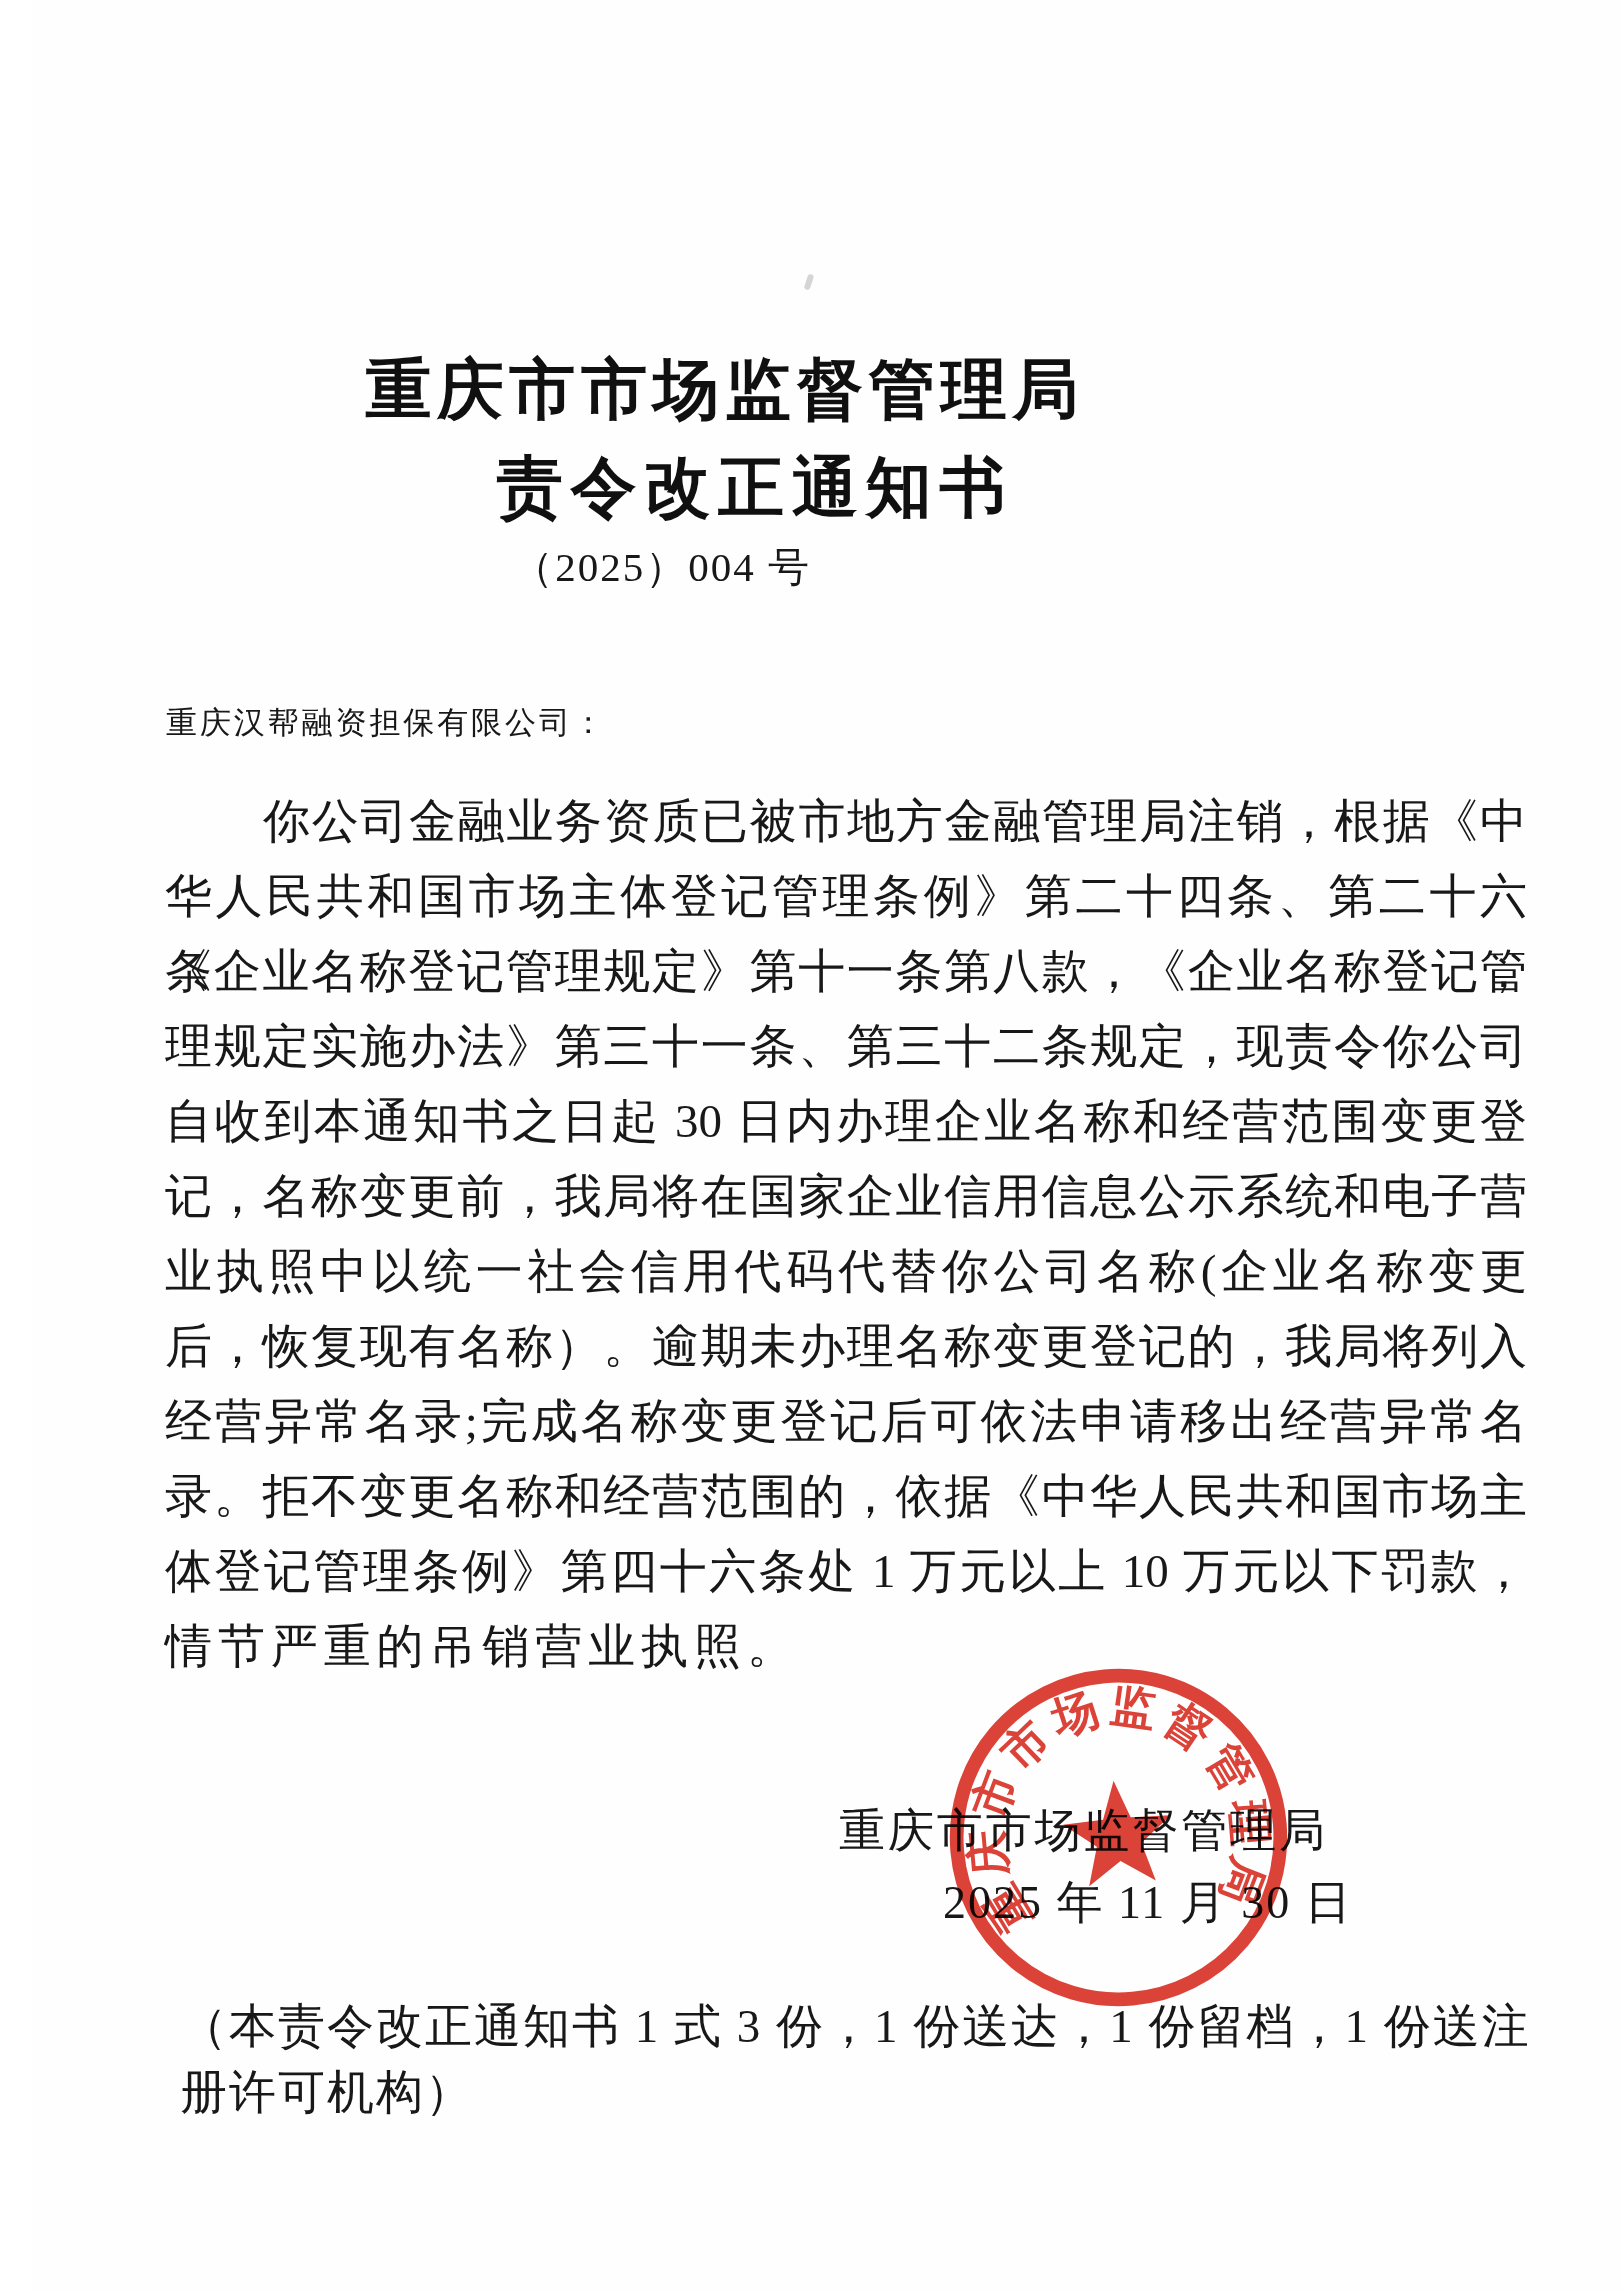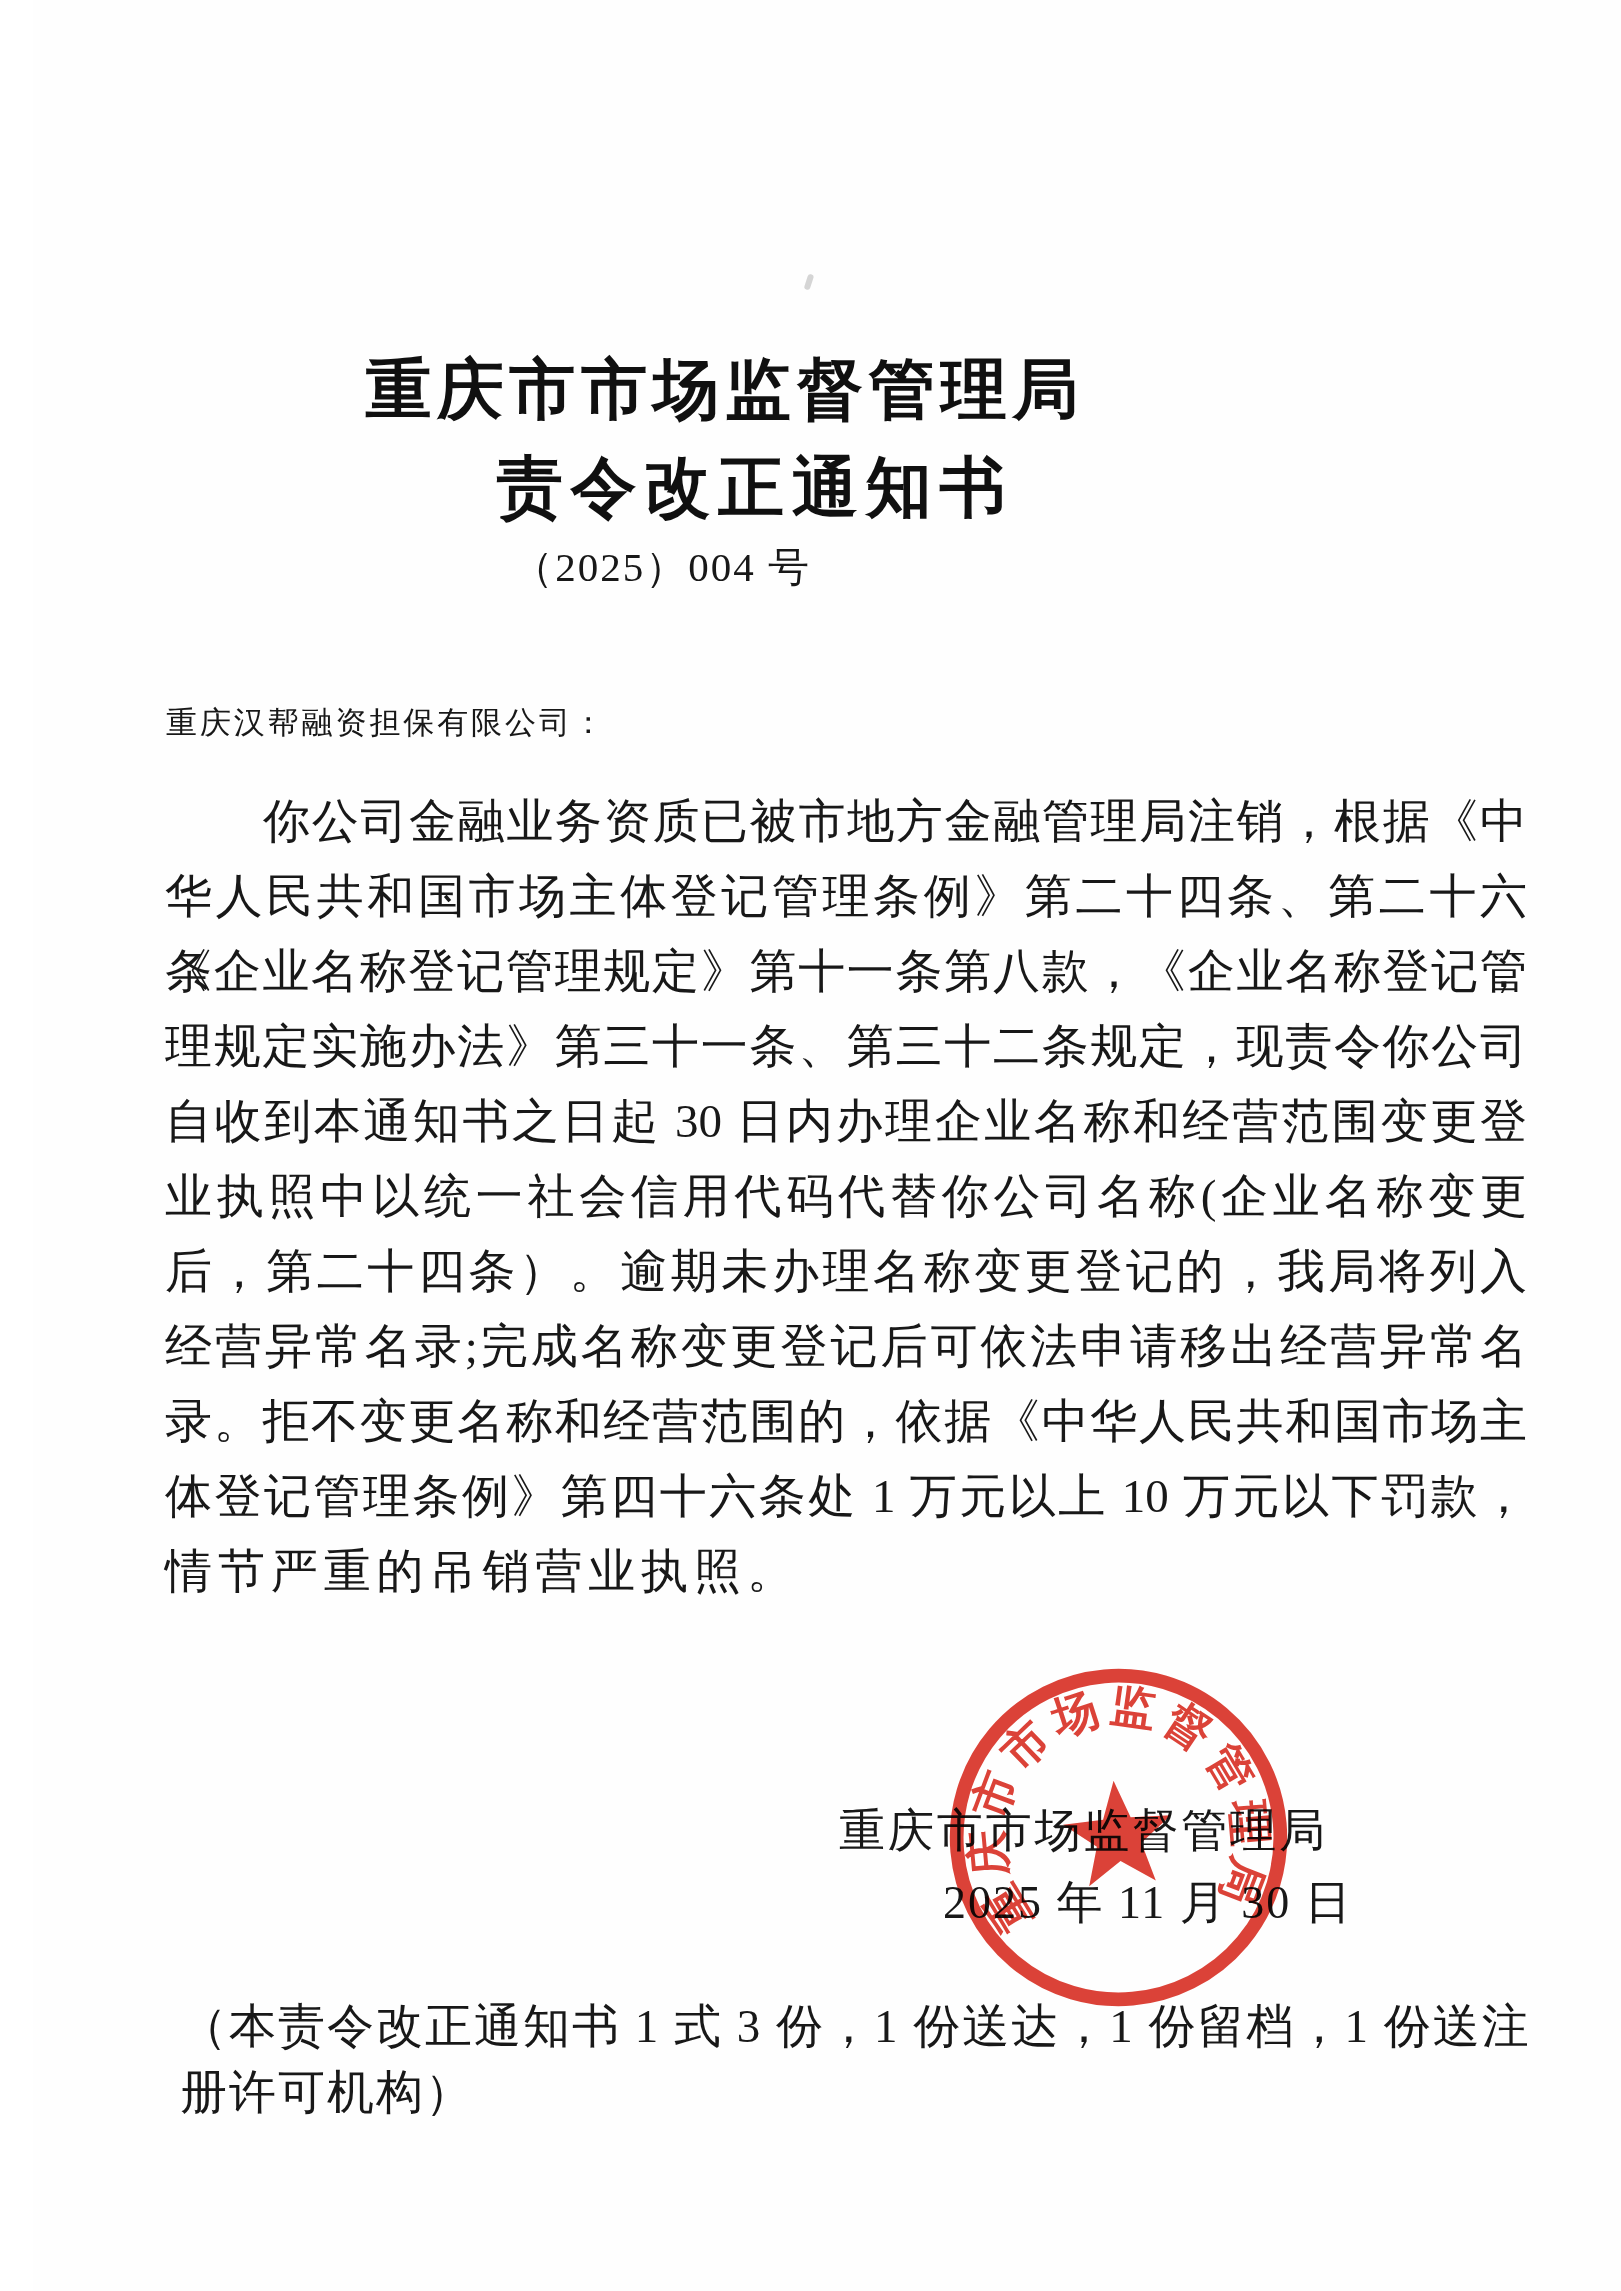--- a/index.html
+++ b/index.html
@@ -102,6 +102,7 @@
     <div class="bline jline">《企业名称登记管理规定》第十一条第八款，《企业名称登记管</div>
     <div class="bline jline">理规定实施办法》第三十一条、第三十二条规定，现责令你公司</div>
     <div class="bline jline">自收到本通知书之日起 30 日内办理企业名称和经营范围变更登</div>
+    <div class="bline jline">记，名称变更前，我局将在国家企业信用信息公示系统和电子营</div>
     <div class="bline jline">业执照中以统一社会信用代码代替你公司名称(企业名称变更</div>
     <div class="bline jline">后，第二十四条）。逾期未办理名称变更登记的，我局将列入</div>
     <div class="bline jline">经营异常名录;完成名称变更登记后可依法申请移出经营异常名</div>

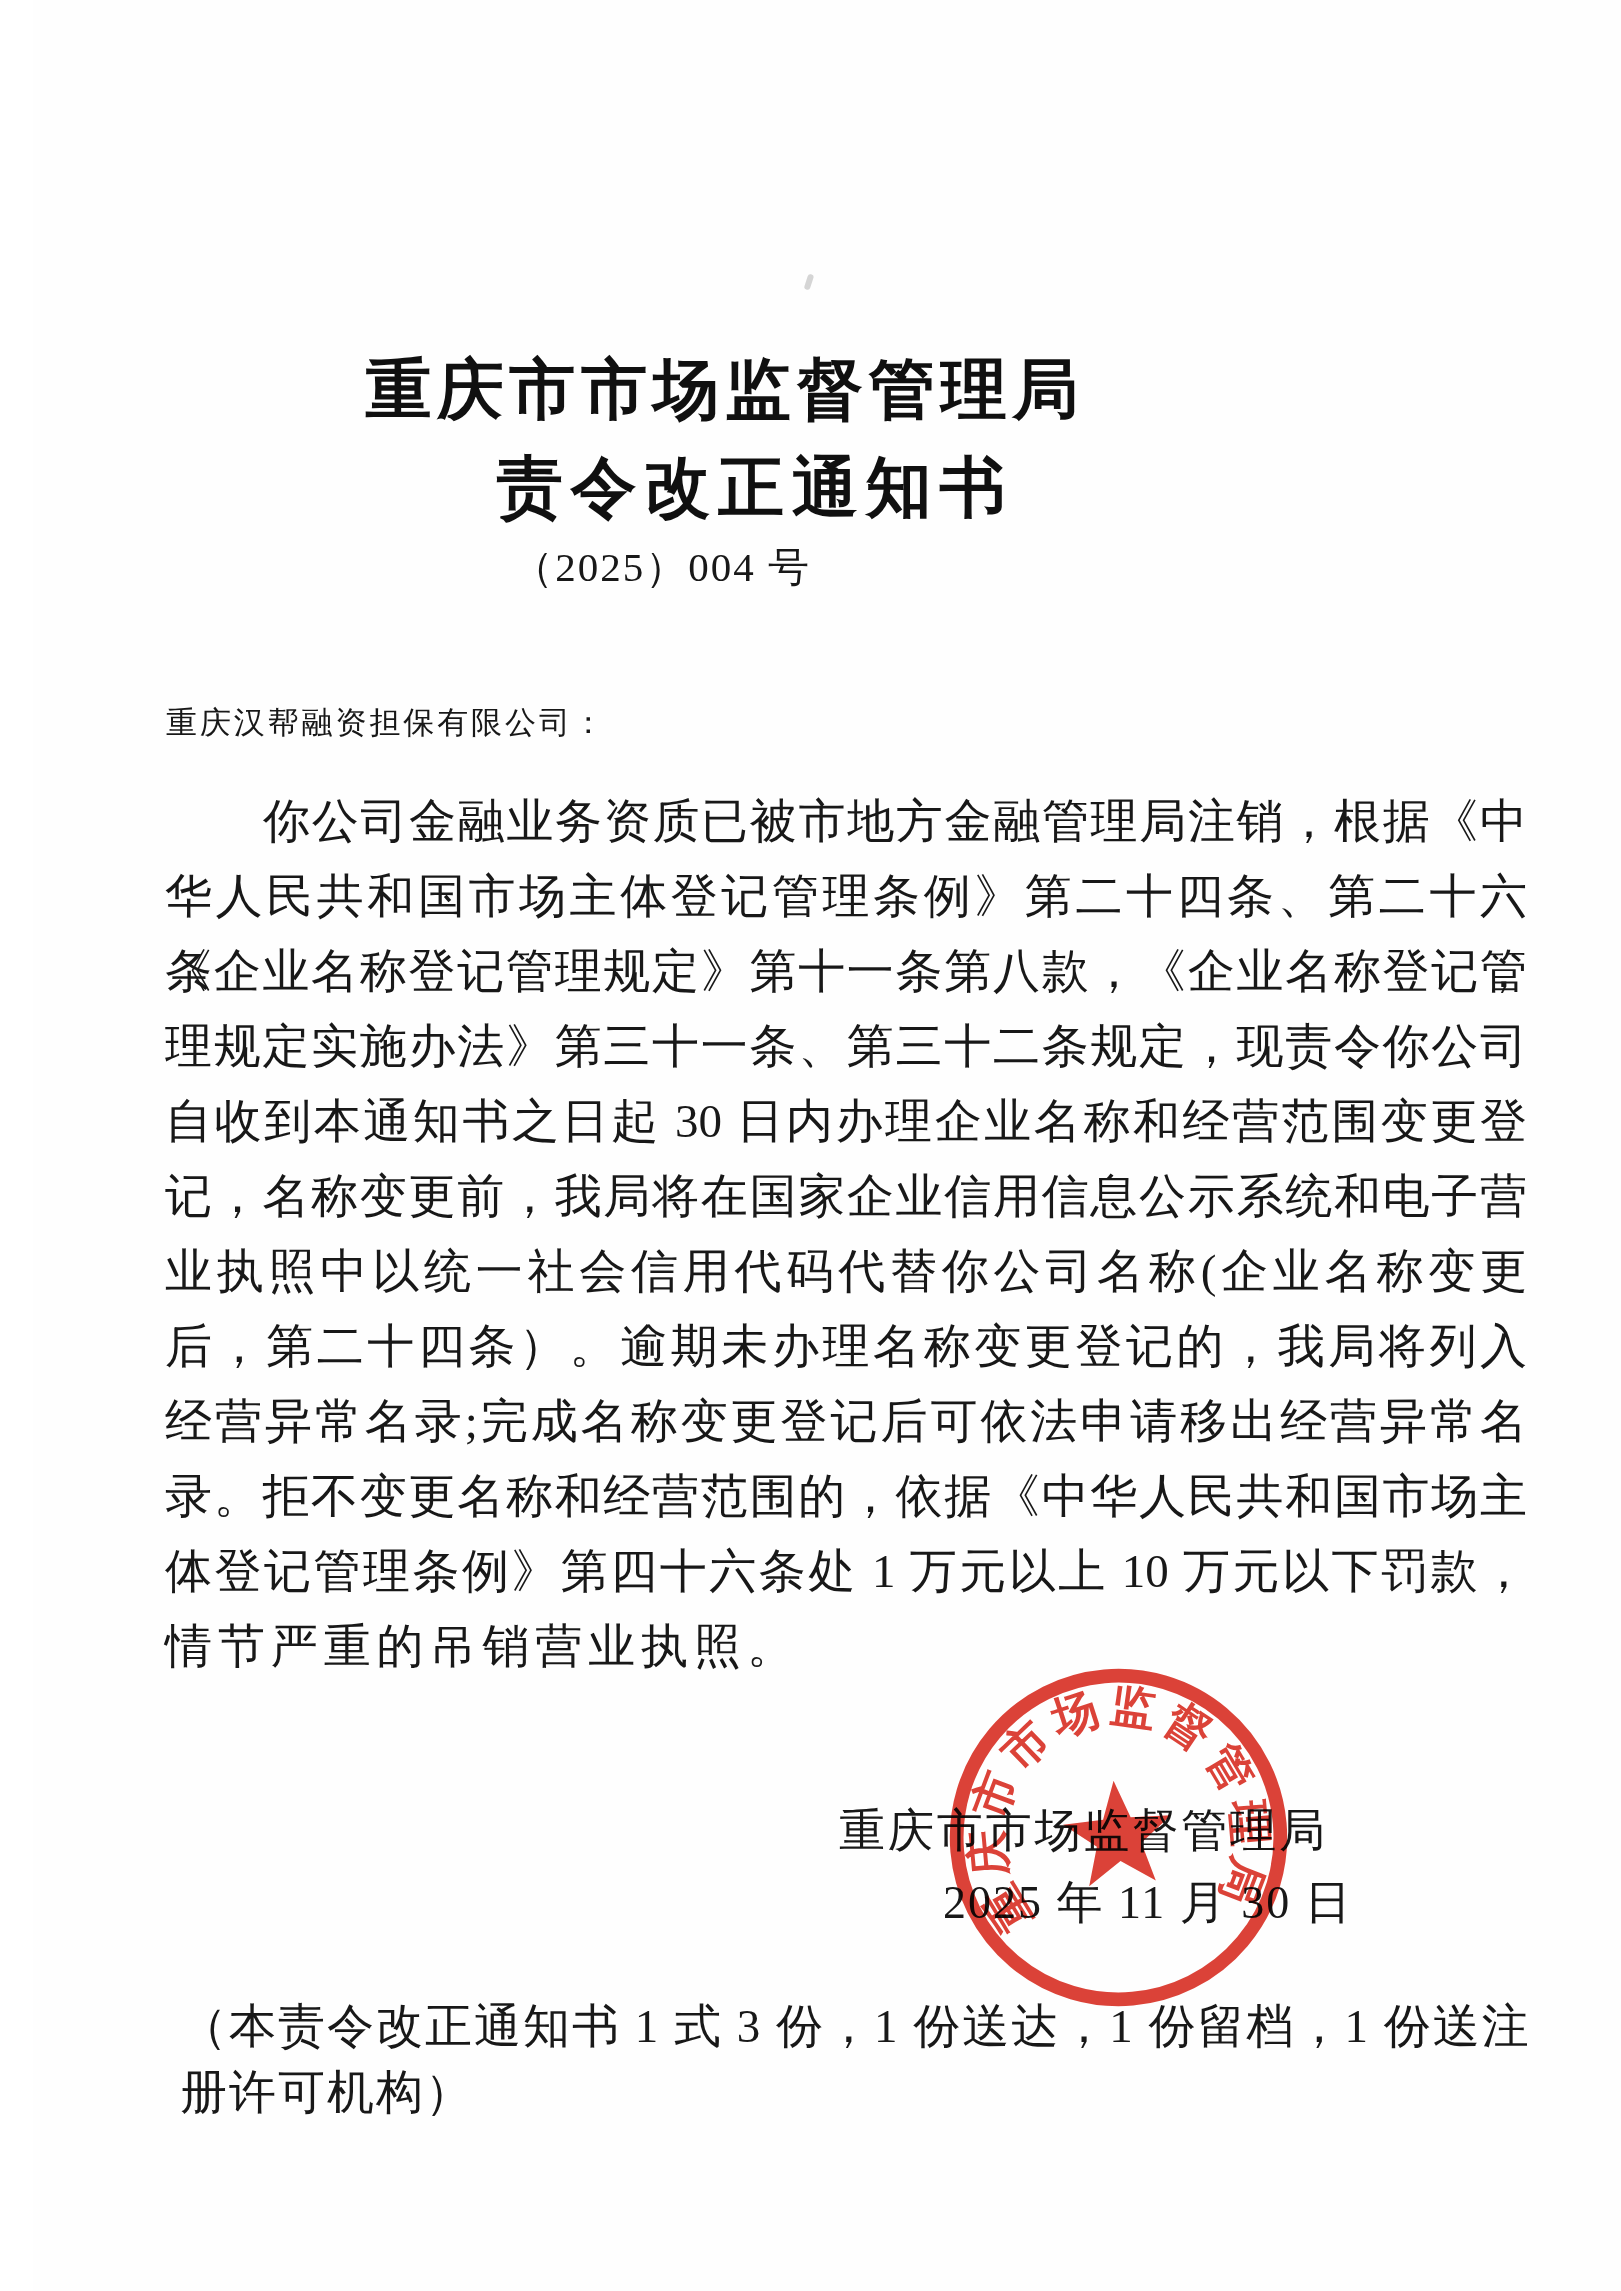--- a/index.html
+++ b/index.html
@@ -104,7 +104,7 @@
     <div class="bline jline">自收到本通知书之日起 30 日内办理企业名称和经营范围变更登</div>
     <div class="bline jline">记，名称变更前，我局将在国家企业信用信息公示系统和电子营</div>
     <div class="bline jline">业执照中以统一社会信用代码代替你公司名称(企业名称变更</div>
-    <div class="bline jline">后，第二十四条）。逾期未办理名称变更登记的，我局将列入</div>
+    <div class="bline jline">后，恢复现有名称）。逾期未办理名称变更登记的，我局将列入</div>
     <div class="bline jline">经营异常名录;完成名称变更登记后可依法申请移出经营异常名</div>
     <div class="bline jline">录。拒不变更名称和经营范围的，依据《中华人民共和国市场主</div>
     <div class="bline jline">体登记管理条例》第四十六条处 1 万元以上 10 万元以下罚款，</div>

